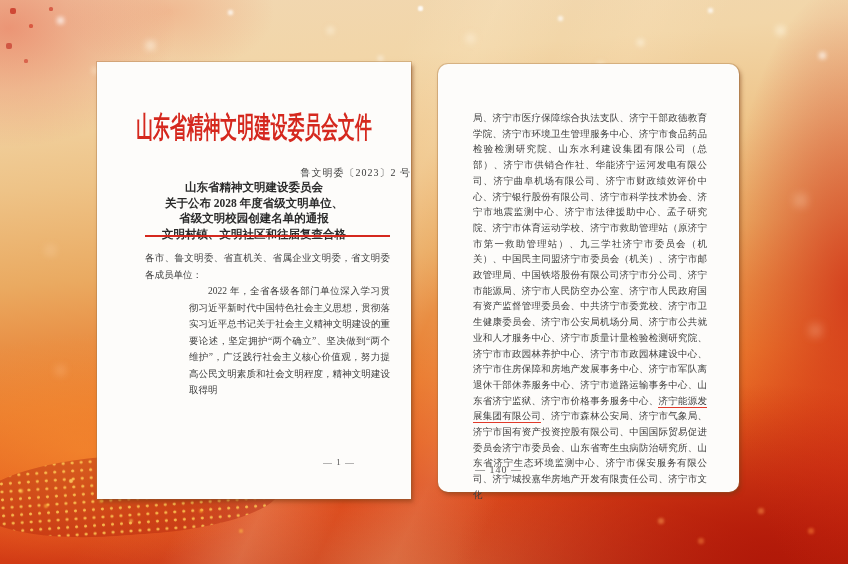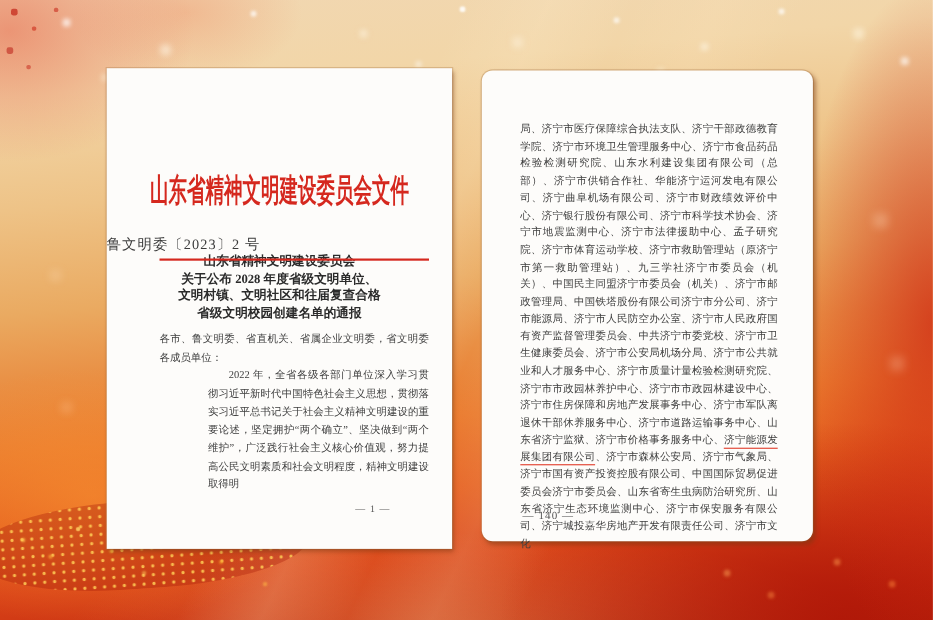--- a/index.html
+++ b/index.html
@@ -51,7 +51,7 @@
   .page-left{left:97px;top:62px;width:314px;height:437px;}
   .page-right{left:438px;top:64px;width:301px;height:428px;border-radius:10px;}
   
-  .doc-header-wrap{margin-top:94px;display:flex;justify-content:center;}
+  .doc-header-wrap{margin-top:47px;display:flex;justify-content:center;}
   .doc-header{font-size:29px;line-height:36px;font-weight:bold;color:#d5281e;
               white-space:nowrap;transform:scaleX(.58);transform-origin:center;
               font-family:"Liberation Sans","DejaVu Sans",sans-serif;}

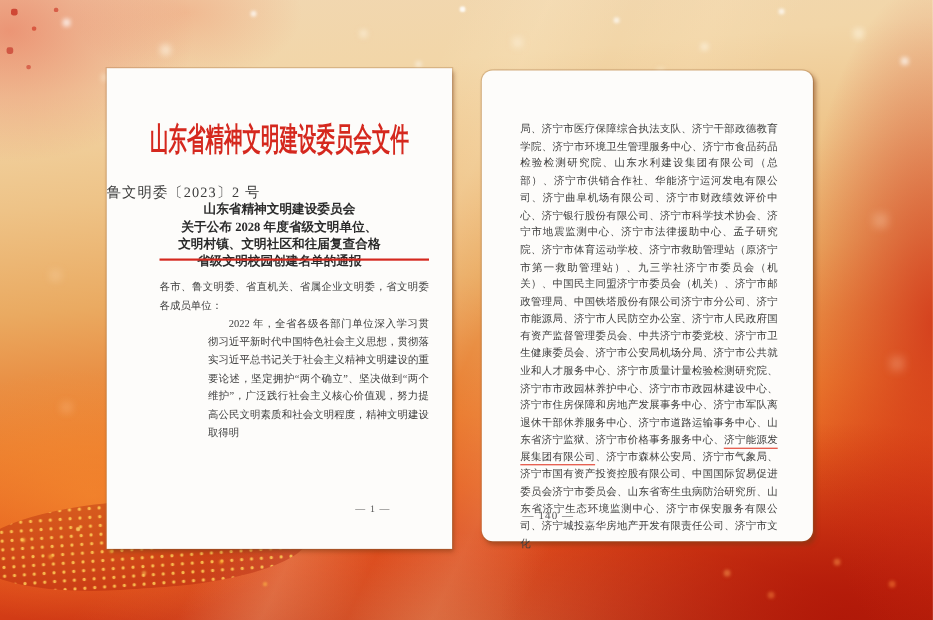--- a/index.html
+++ b/index.html
@@ -55,7 +55,7 @@
   .doc-header{font-size:29px;line-height:36px;font-weight:bold;color:#d5281e;
               white-space:nowrap;transform:scaleX(.58);transform-origin:center;
               font-family:"Liberation Sans","DejaVu Sans",sans-serif;}
-  .doc-number{margin-top:21px;text-align:left;font-size:13px;color:#3a3a3a;letter-spacing:1px;}
+  .doc-number{margin-top:21px;text-align:right;font-size:10px;color:#3a3a3a;letter-spacing:1px;}
   .red-rule{position:absolute;left:48px;right:21px;top:173px;height:2px;background:#d5281e;}
   .doc-title{text-align:center;font-weight:bold;color:#2b2b2b;
              font-size:11.5px;line-height:15.5px;}

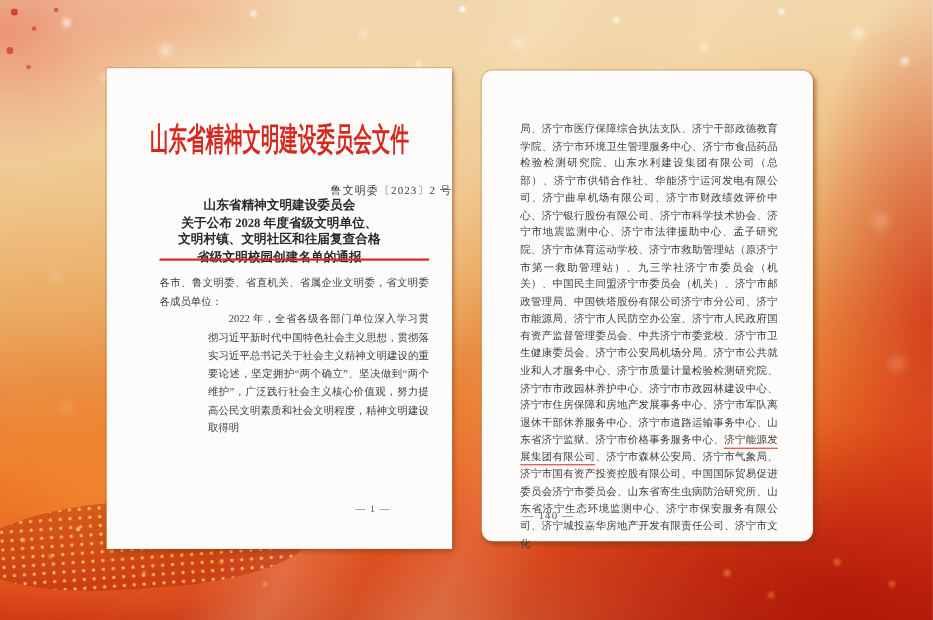--- a/index.html
+++ b/index.html
@@ -87,8 +87,8 @@
     <div class="doc-title">
       <div>山东省精神文明建设委员会</div>
       <div>关于公布 2028 年度省级文明单位、</div>
+      <div>省级文明校园创建名单的通报</div>
       <div>文明村镇、文明社区和往届复查合格</div>
-      <div>省级文明校园创建名单的通报</div>
     </div>
     <div class="body-block">
       <div>各市、鲁文明委、省直机关、省属企业文明委，省文明委各成员单位：</div>

